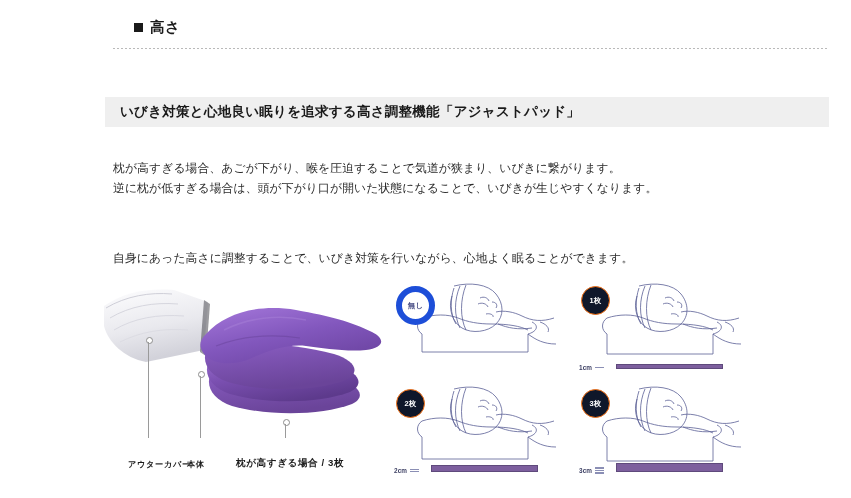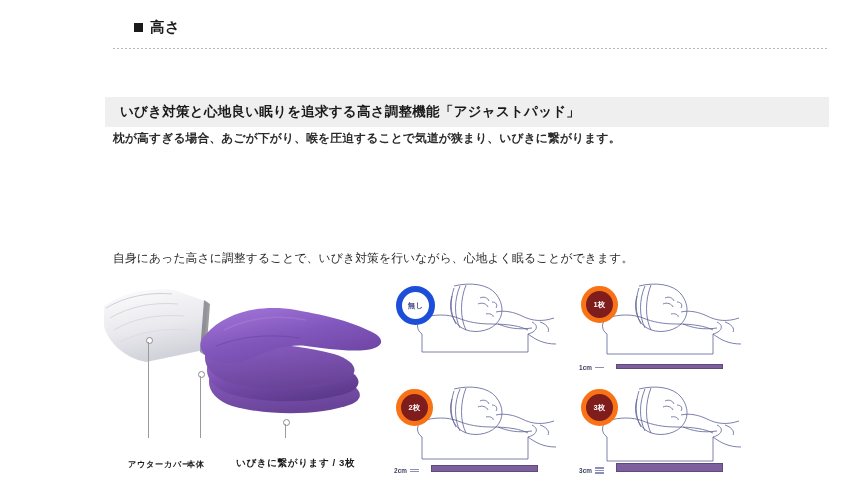--- a/index.html
+++ b/index.html
@@ -47,7 +47,7 @@
     white-space:nowrap;letter-spacing:.01em;
   }
   .p1{top:108px;}
-  .p2{top:129px;font-weight:bold;}
+  .p2{top:159px;}
   .p2 div{line-height:19.5px;}
   .p3{top:223px;margin-top:26px;}
 

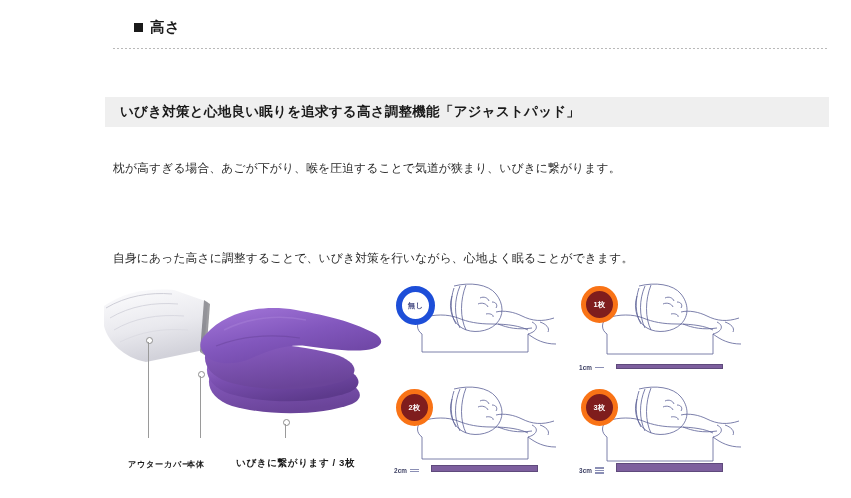--- a/index.html
+++ b/index.html
@@ -116,6 +116,7 @@
 
   <div class="para p2">
     <div>枕が高すぎる場合、あごが下がり、喉を圧迫することで気道が狭まり、いびきに繋がります。</div>
+    <div>逆に枕が低すぎる場合は、頭が下がり口が開いた状態になることで、いびきが生じやすくなります。</div>
   </div>
 
   <div class="para p3">自身にあった高さに調整することで、いびき対策を行いながら、心地よく眠ることができます。</div>

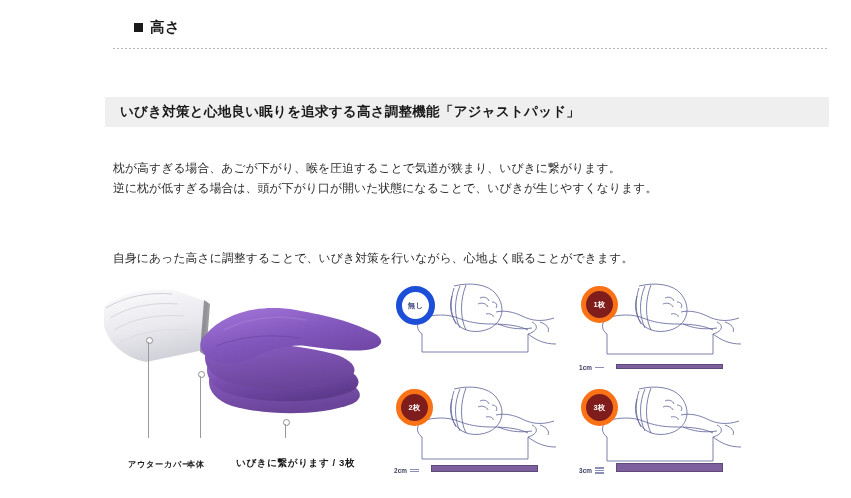--- a/index.html
+++ b/index.html
@@ -81,7 +81,7 @@
     font-size:7.4px;font-weight:bold;letter-spacing:.02em;
   }
   .badge.hollow{background:#fff;border:6px solid #1d4ed8;color:#4a4f86;}
-  .badge.solid{background:#7f1d1d;color:#ffffff;border:5px solid #f97316;text-align:center;}
+  .badge.solid{background:#0f172a;color:#ffffff;border:1px solid #f97316;text-align:center;}
 
   .cmwrap{
     position:absolute;left:2px;bottom:6px;

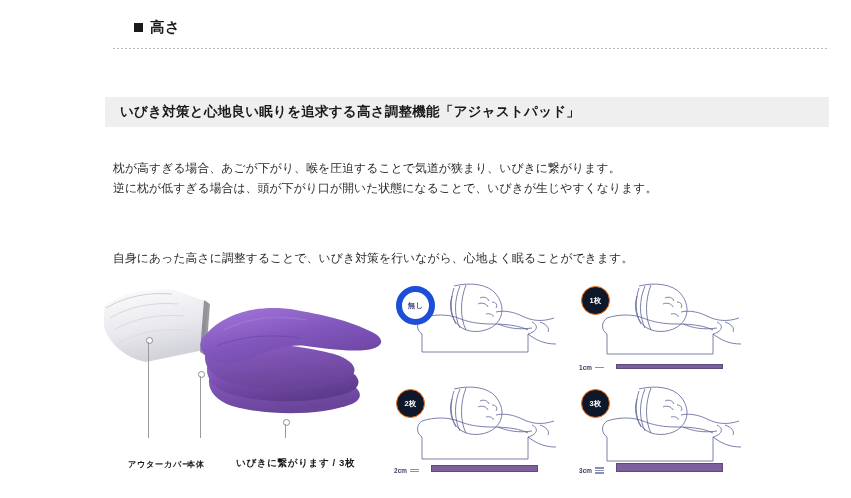--- a/index.html
+++ b/index.html
@@ -177,7 +177,7 @@
 
     <div class="plabel" style="left:28px;top:183px;">アウターカバー</div>
     <div class="plabel" style="left:87px;top:183px;">本体</div>
-    <div class="plabel big" style="left:136px;top:181px;">いびきに繋がります / 3枚</div>
+    <div class="plabel big" style="left:136px;top:181px;">枕が高すぎる場合 / 3枚</div>
   </div>
 
   <div class="panels">

